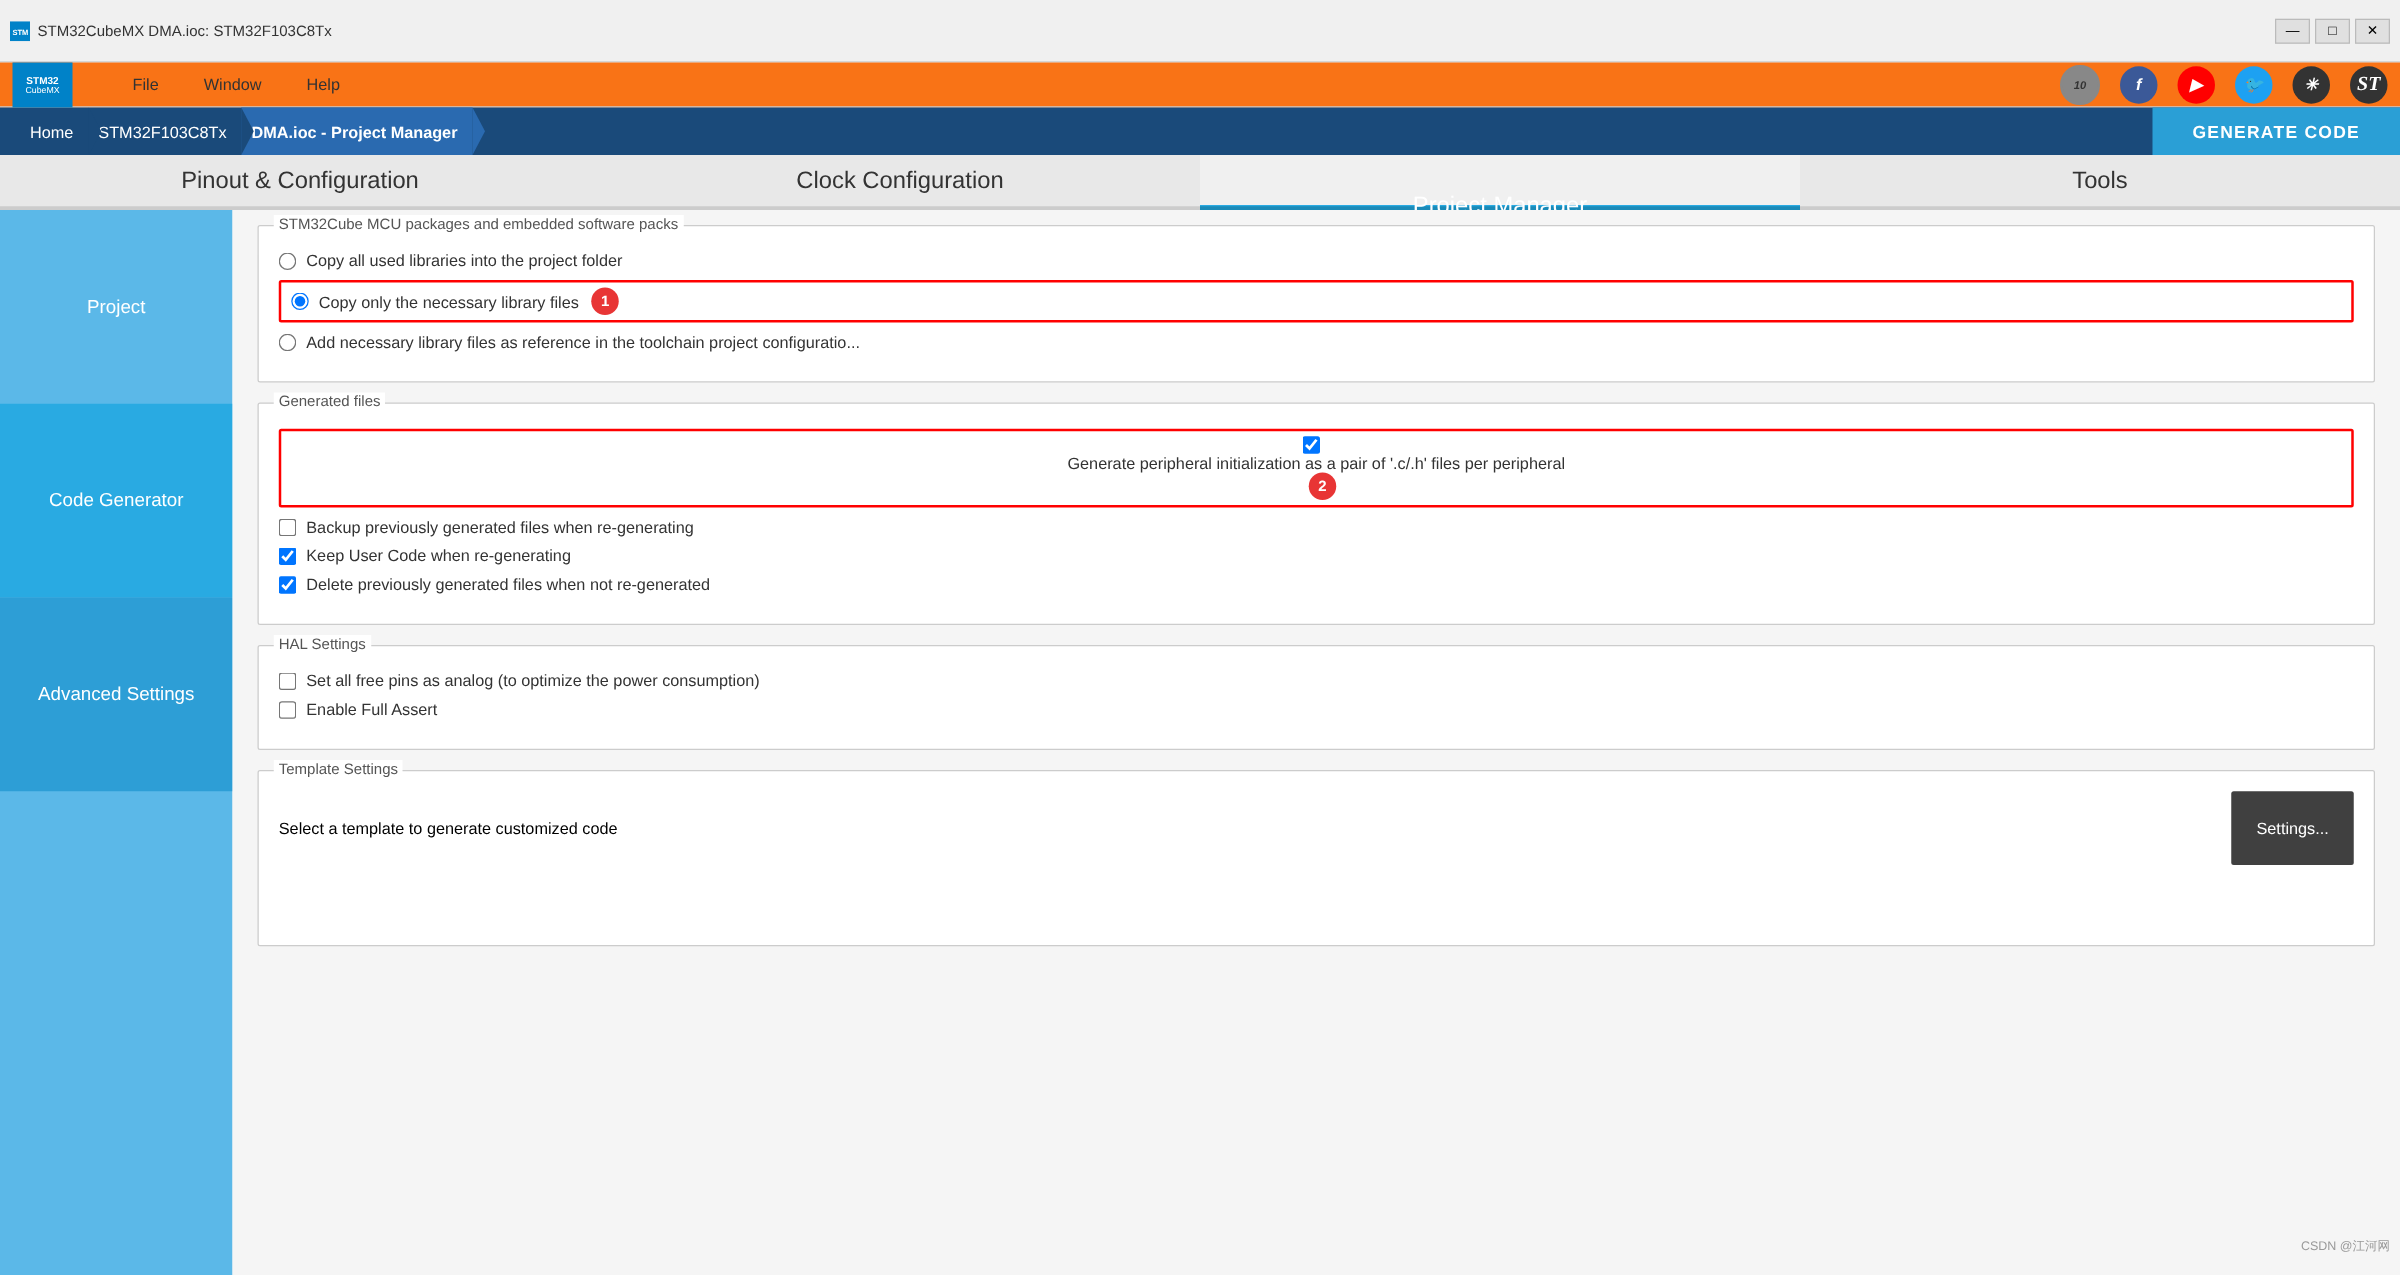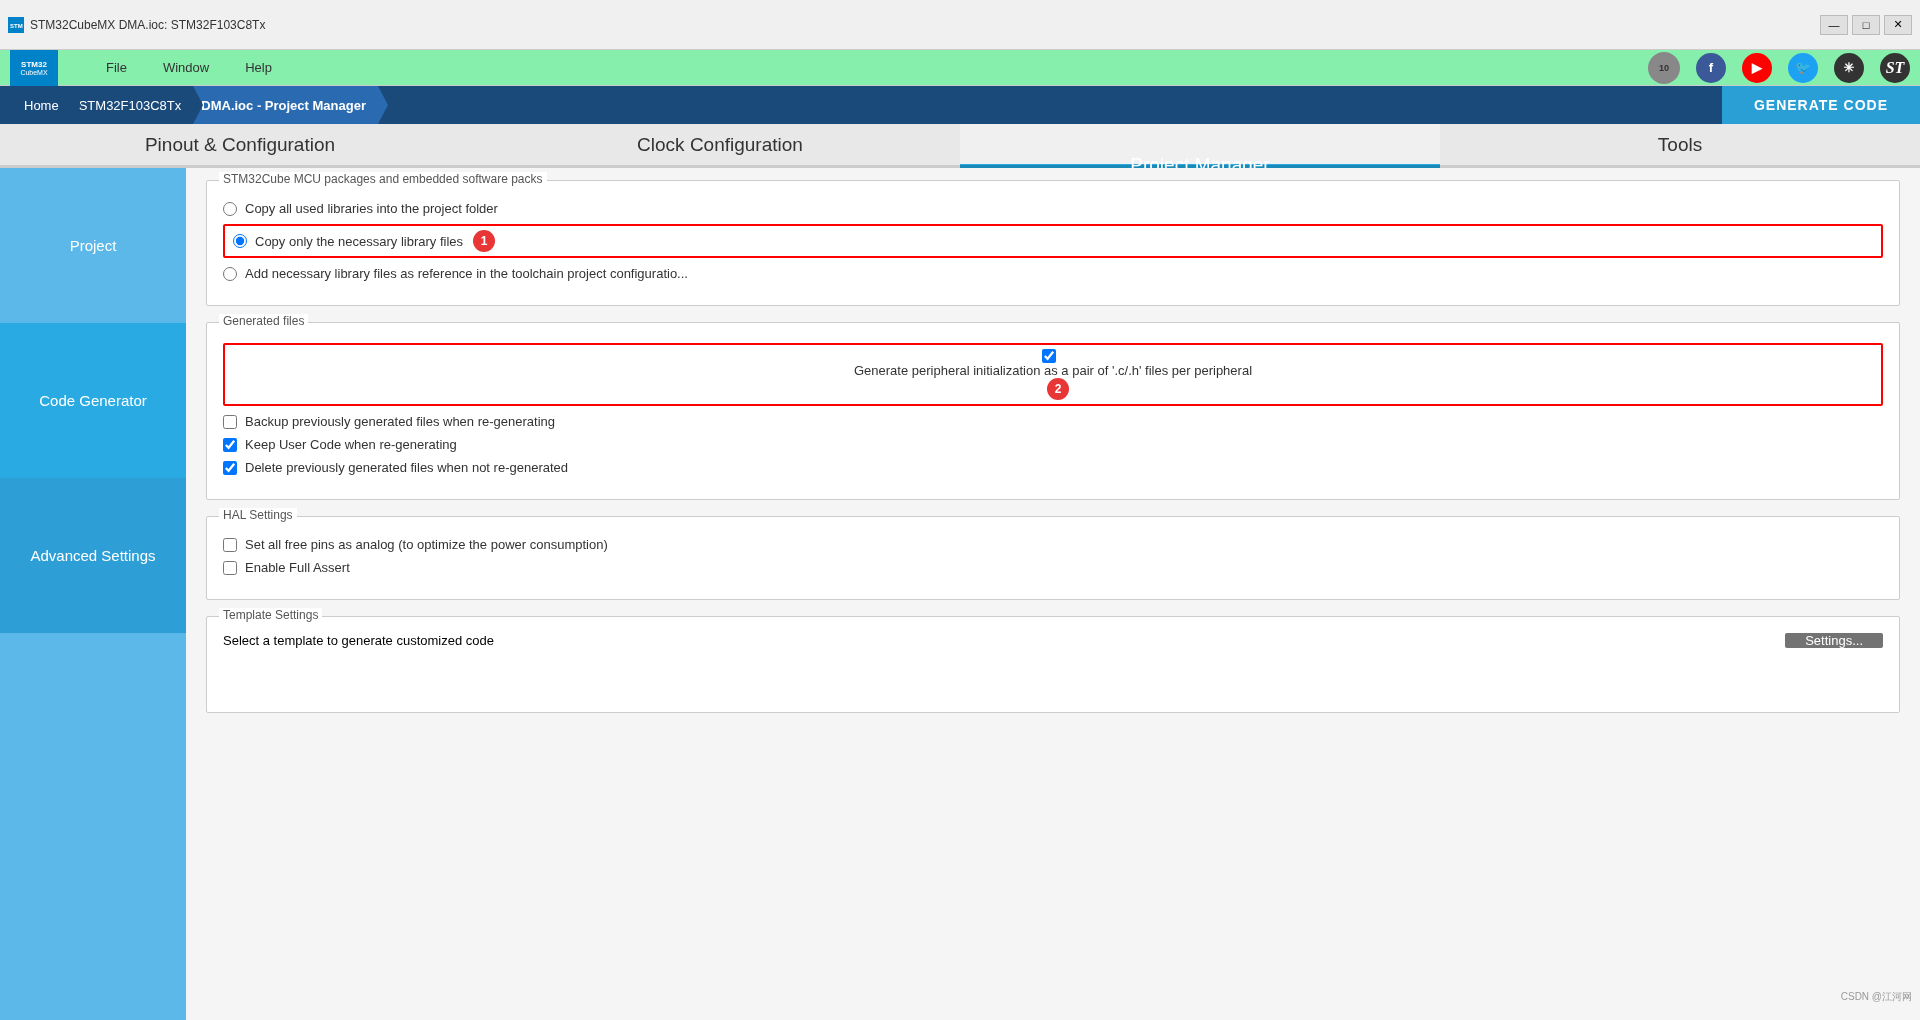--- a/index.html
+++ b/index.html
@@ -21,7 +21,7 @@
 
     
     .menubar {
-      background: #86efac;
+      background: #f97316;
       height: 36px;
       display: flex;
       align-items: center;

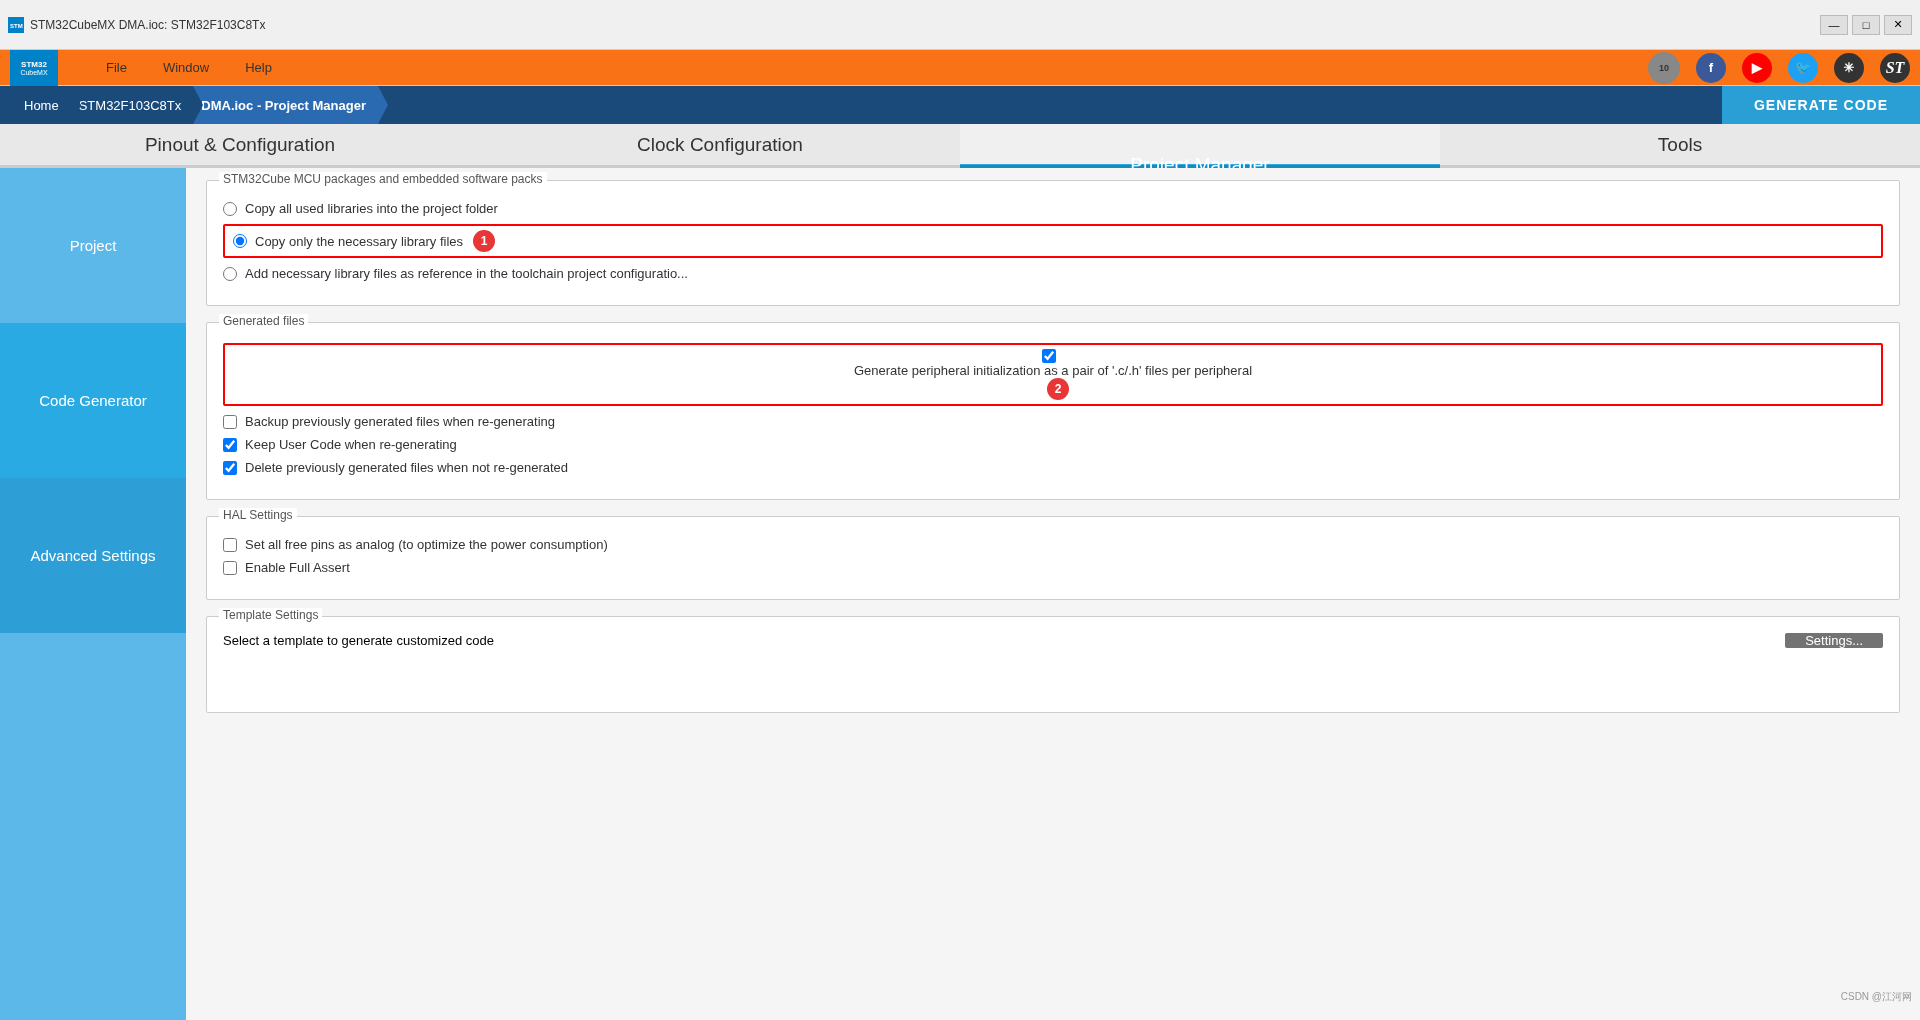--- a/index.html
+++ b/index.html
@@ -36,7 +36,7 @@
     .logo-cube { color: white; font-size: 7px; }
     .menubar-item { font-size: 13px; color: #333; cursor: pointer; padding: 4px 8px; }
     .menubar-right { margin-left: auto; display: flex; align-items: center; gap: 16px; }
-    .social-icon { width: 30px; height: 30px; border-radius: 50%; display: flex; align-items: center; justify-content: center; color: white; font-weight: bold; font-size: 13px; cursor: pointer; }
+    .social-icon { width: 30px; height: 30px; border-radius: 50%; display: flex; align-items: center; justify-content: center; color: white; font-weight: bold; font-size: 13px; cursor: pointer; font-style: italic; }
     .icon-10 { background: #888; font-size: 10px; border-radius: 50%; width: 32px; height: 32px; }
     .icon-fb { background: #3b5998; }
     .icon-yt { background: #ff0000; }

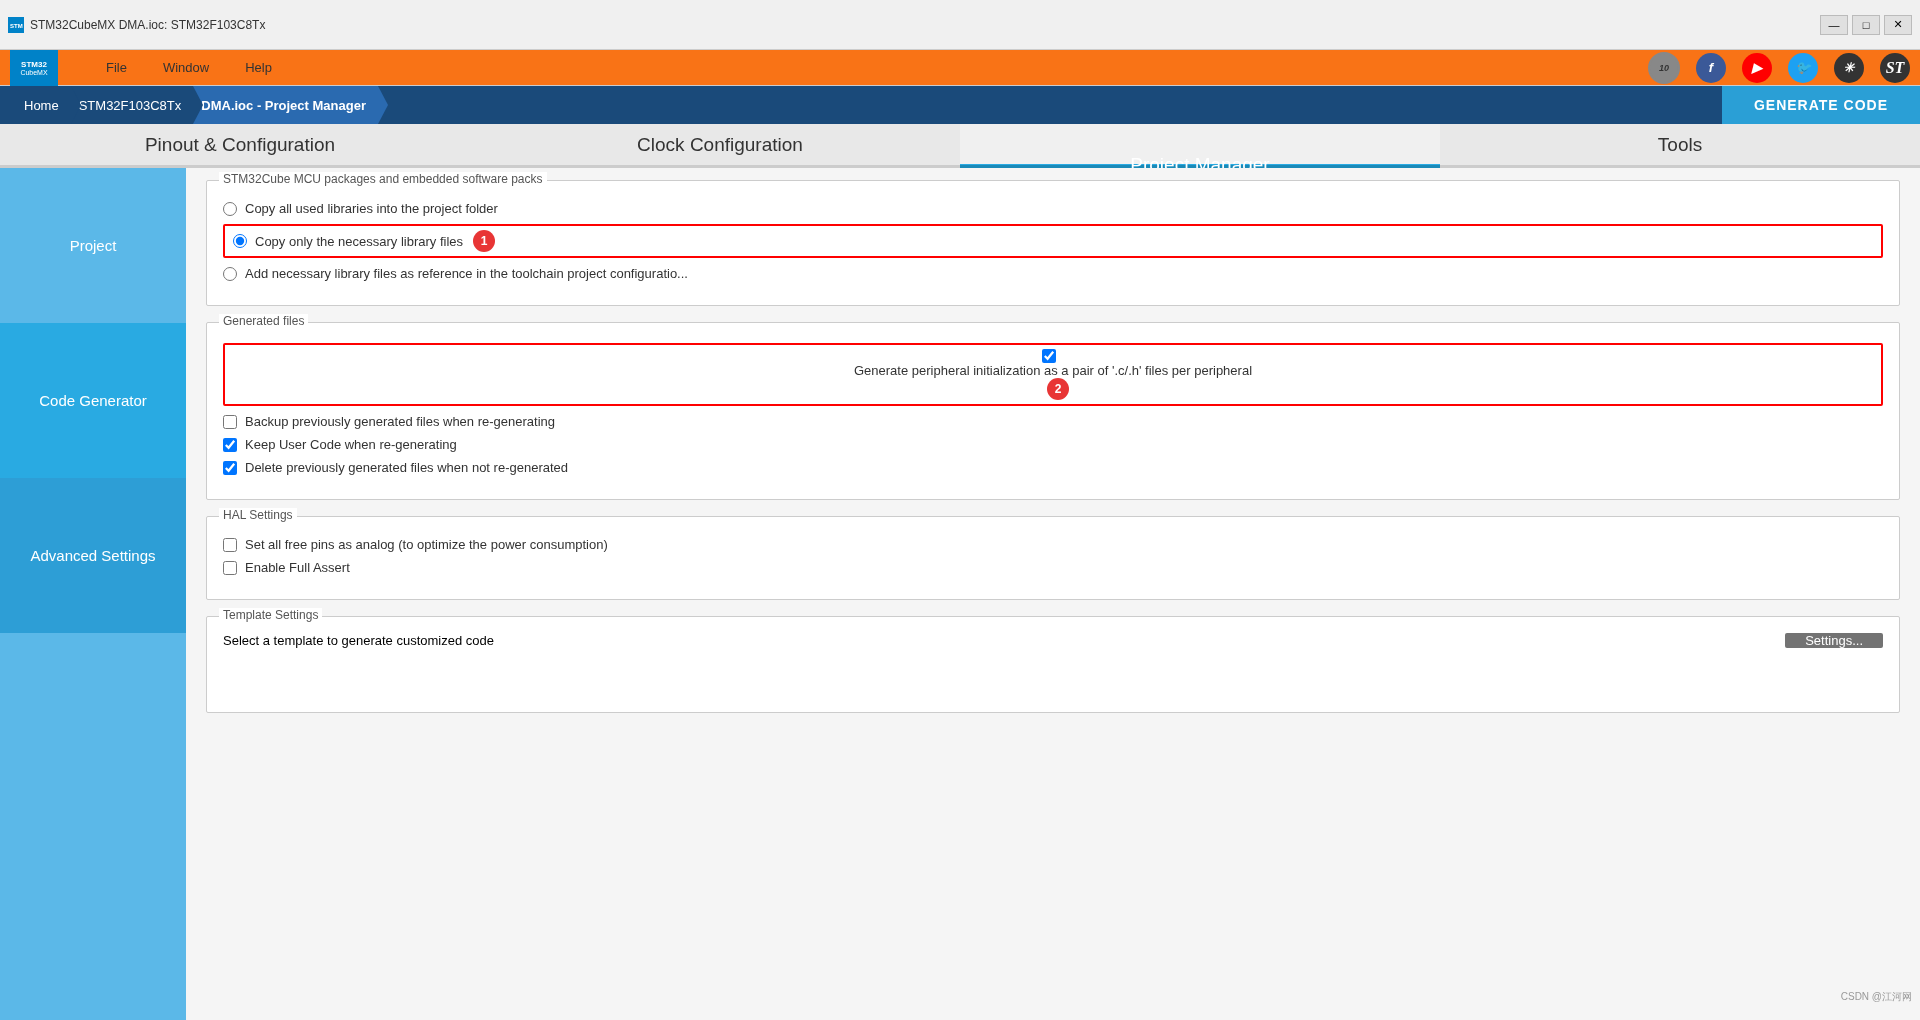--- a/index.html
+++ b/index.html
@@ -216,10 +216,10 @@
 
     
     .settings-btn {
-      background: #737373;
+      background: #404040;
       color: white;
       border: none;
-      padding: 0 20px;
+      padding: 22px 20px;
       font-size: 13px;
       cursor: pointer;
       border-radius: 2px;

